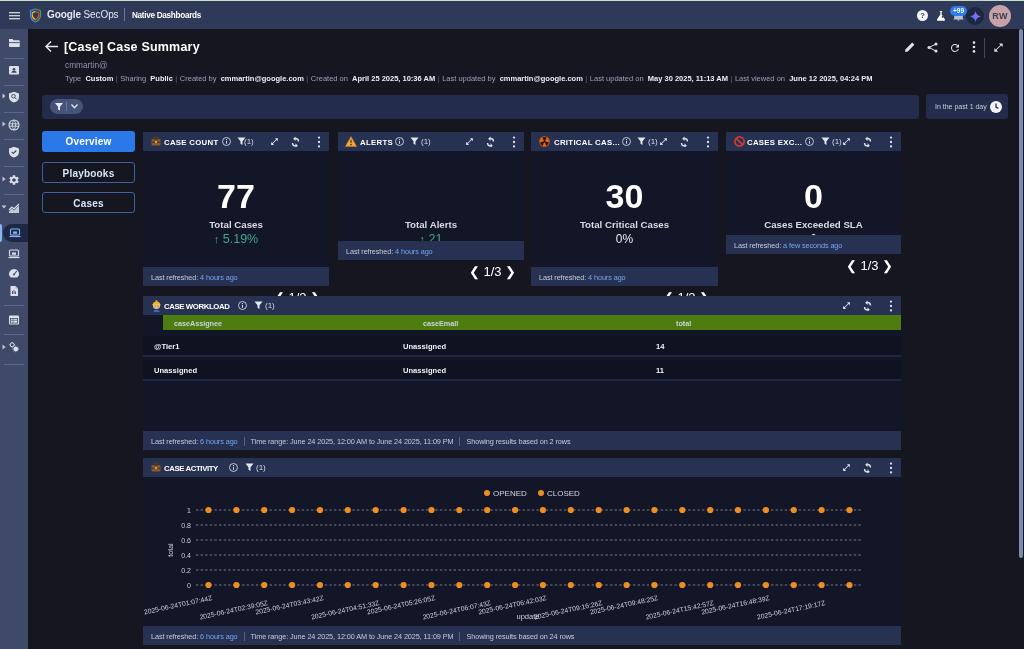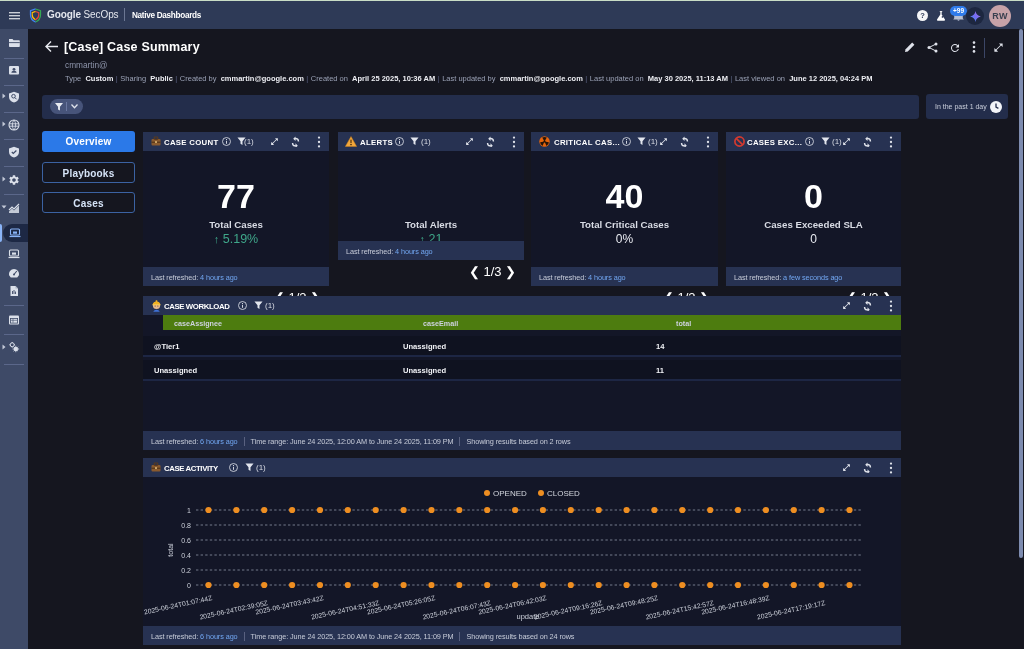--- a/index.html
+++ b/index.html
@@ -396,7 +396,7 @@
     <div class="pager">❮&nbsp;1/3&nbsp;❯</div>
   </div>
 </div>
-<div class="card" id="kpi4" style="left:726px;top:132px;width:175px;height:154px;">
+<div class="card" id="kpi4" style="left:726px;top:132px;width:175px;height:122px;">
   <div class="chead">
     <svg class="abs" style="left:8px;top:4px;" width="11" height="11" viewBox="0 0 11 11">
         <circle cx="5.5" cy="5.5" r="4.6" fill="none" stroke="#d43a2f" stroke-width="1.7"></circle>

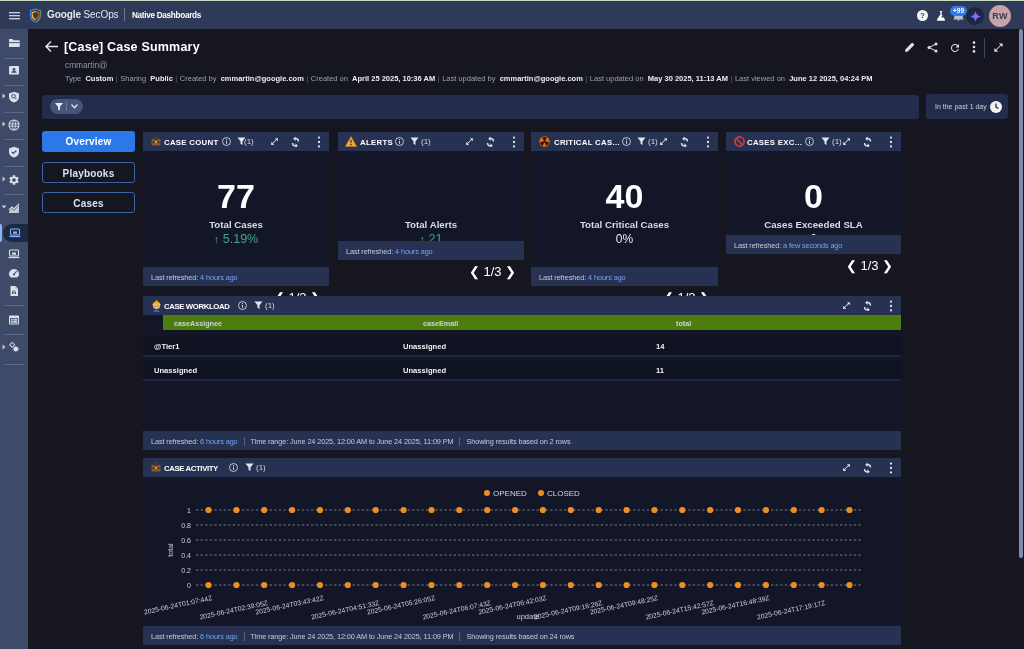--- a/index.html
+++ b/index.html
@@ -388,7 +388,7 @@
         <circle cx="2" cy="10.4" r="1.15" fill="#dfe2ea"></circle>
       </svg>
   </div>
-  <div class="bignum">40</div>
+  <div class="bignum">30</div>
   <div class="kpilabel">Total Critical Cases</div>
   <div class="kpidelta white">0%</div>
   <div class="cfoot">

